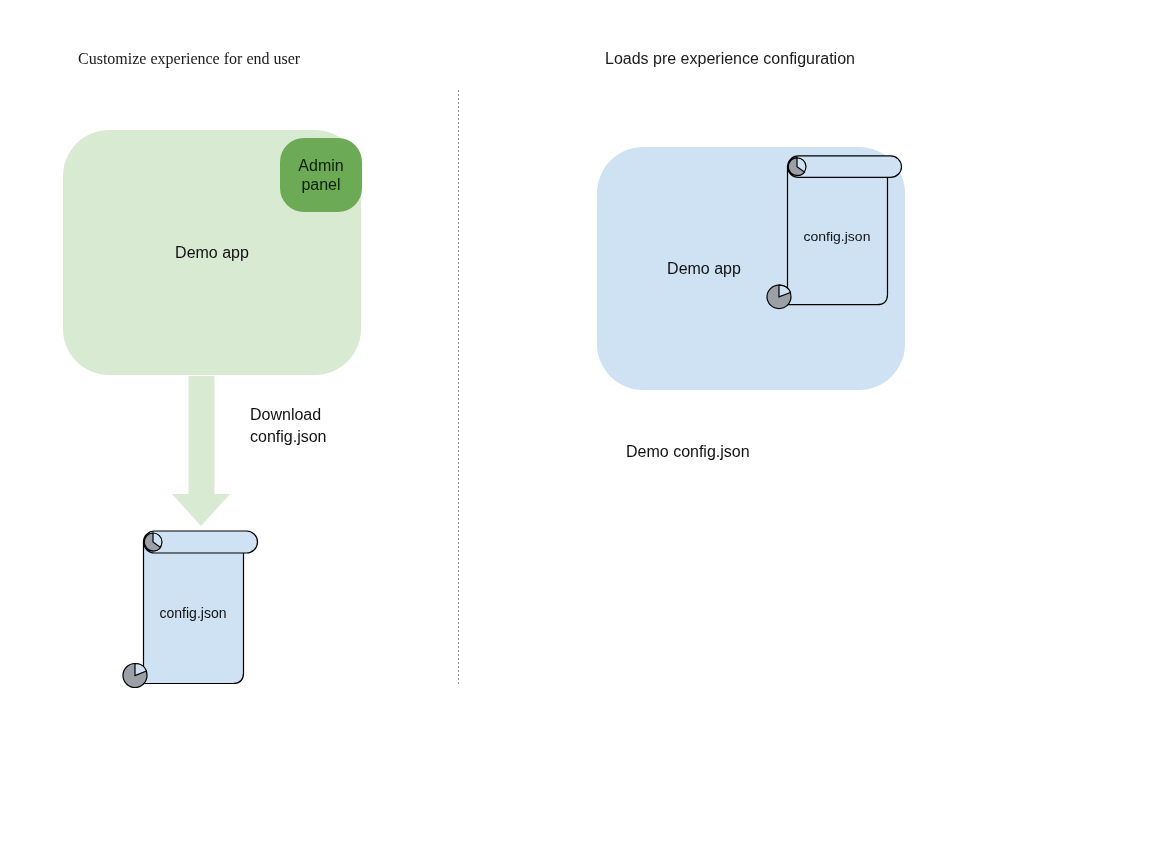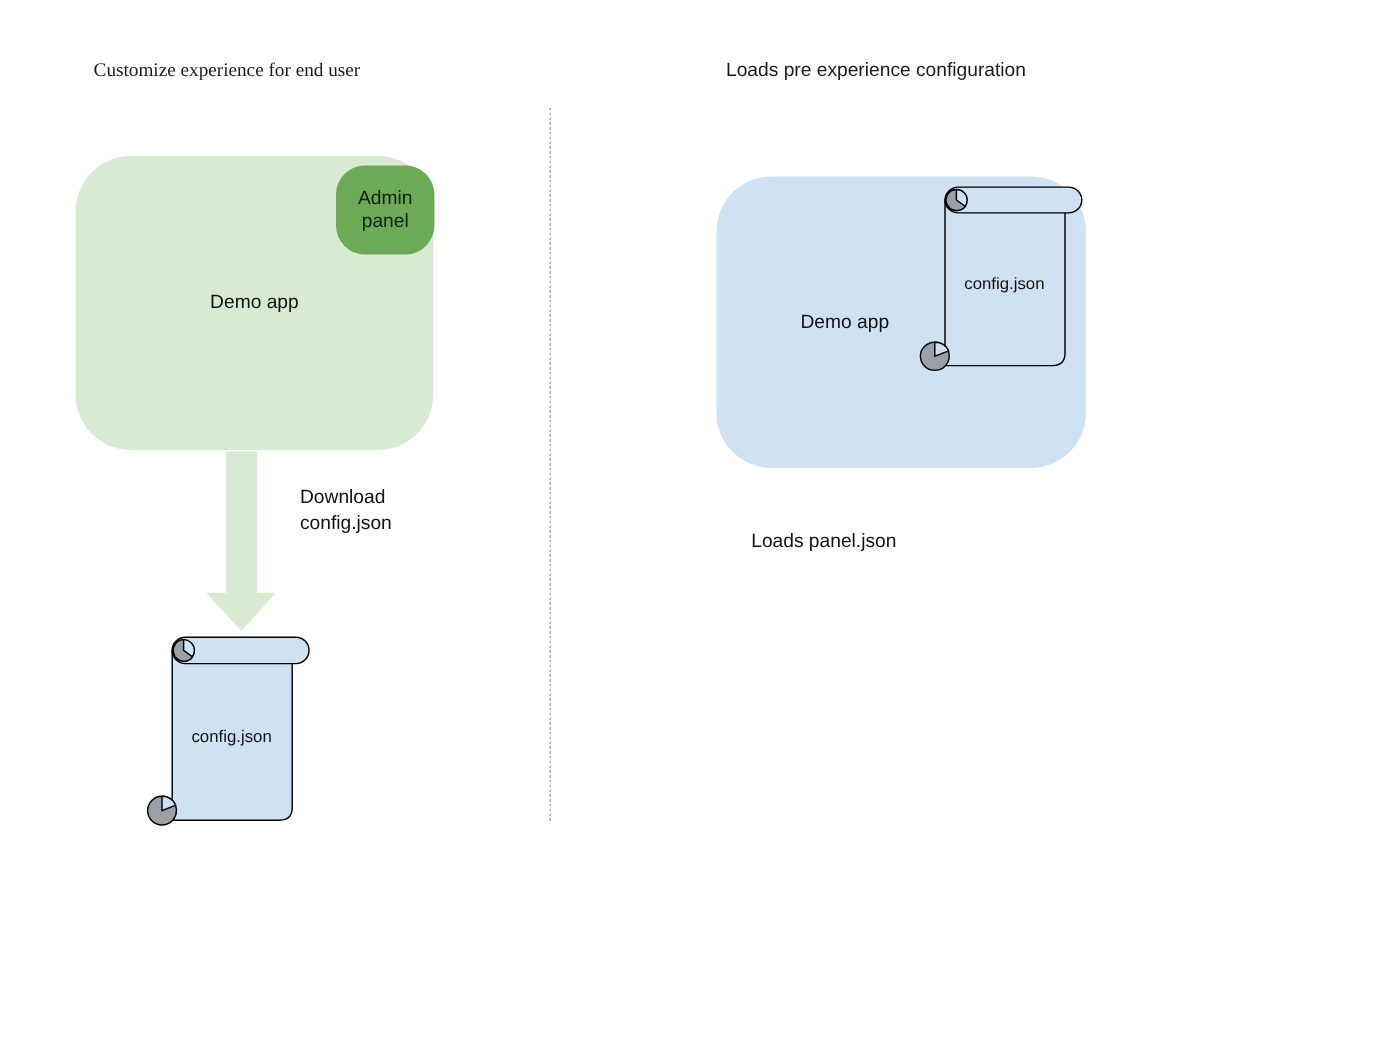--- a/index.html
+++ b/index.html
@@ -96,7 +96,7 @@
     <text x="76" y="90">config.json</text>
   </svg>
 
-  <div class="abs loads-label">Loads panel.json</div>
+  <div class="abs loads-label">Demo config.json</div>
 
 </div>
 

